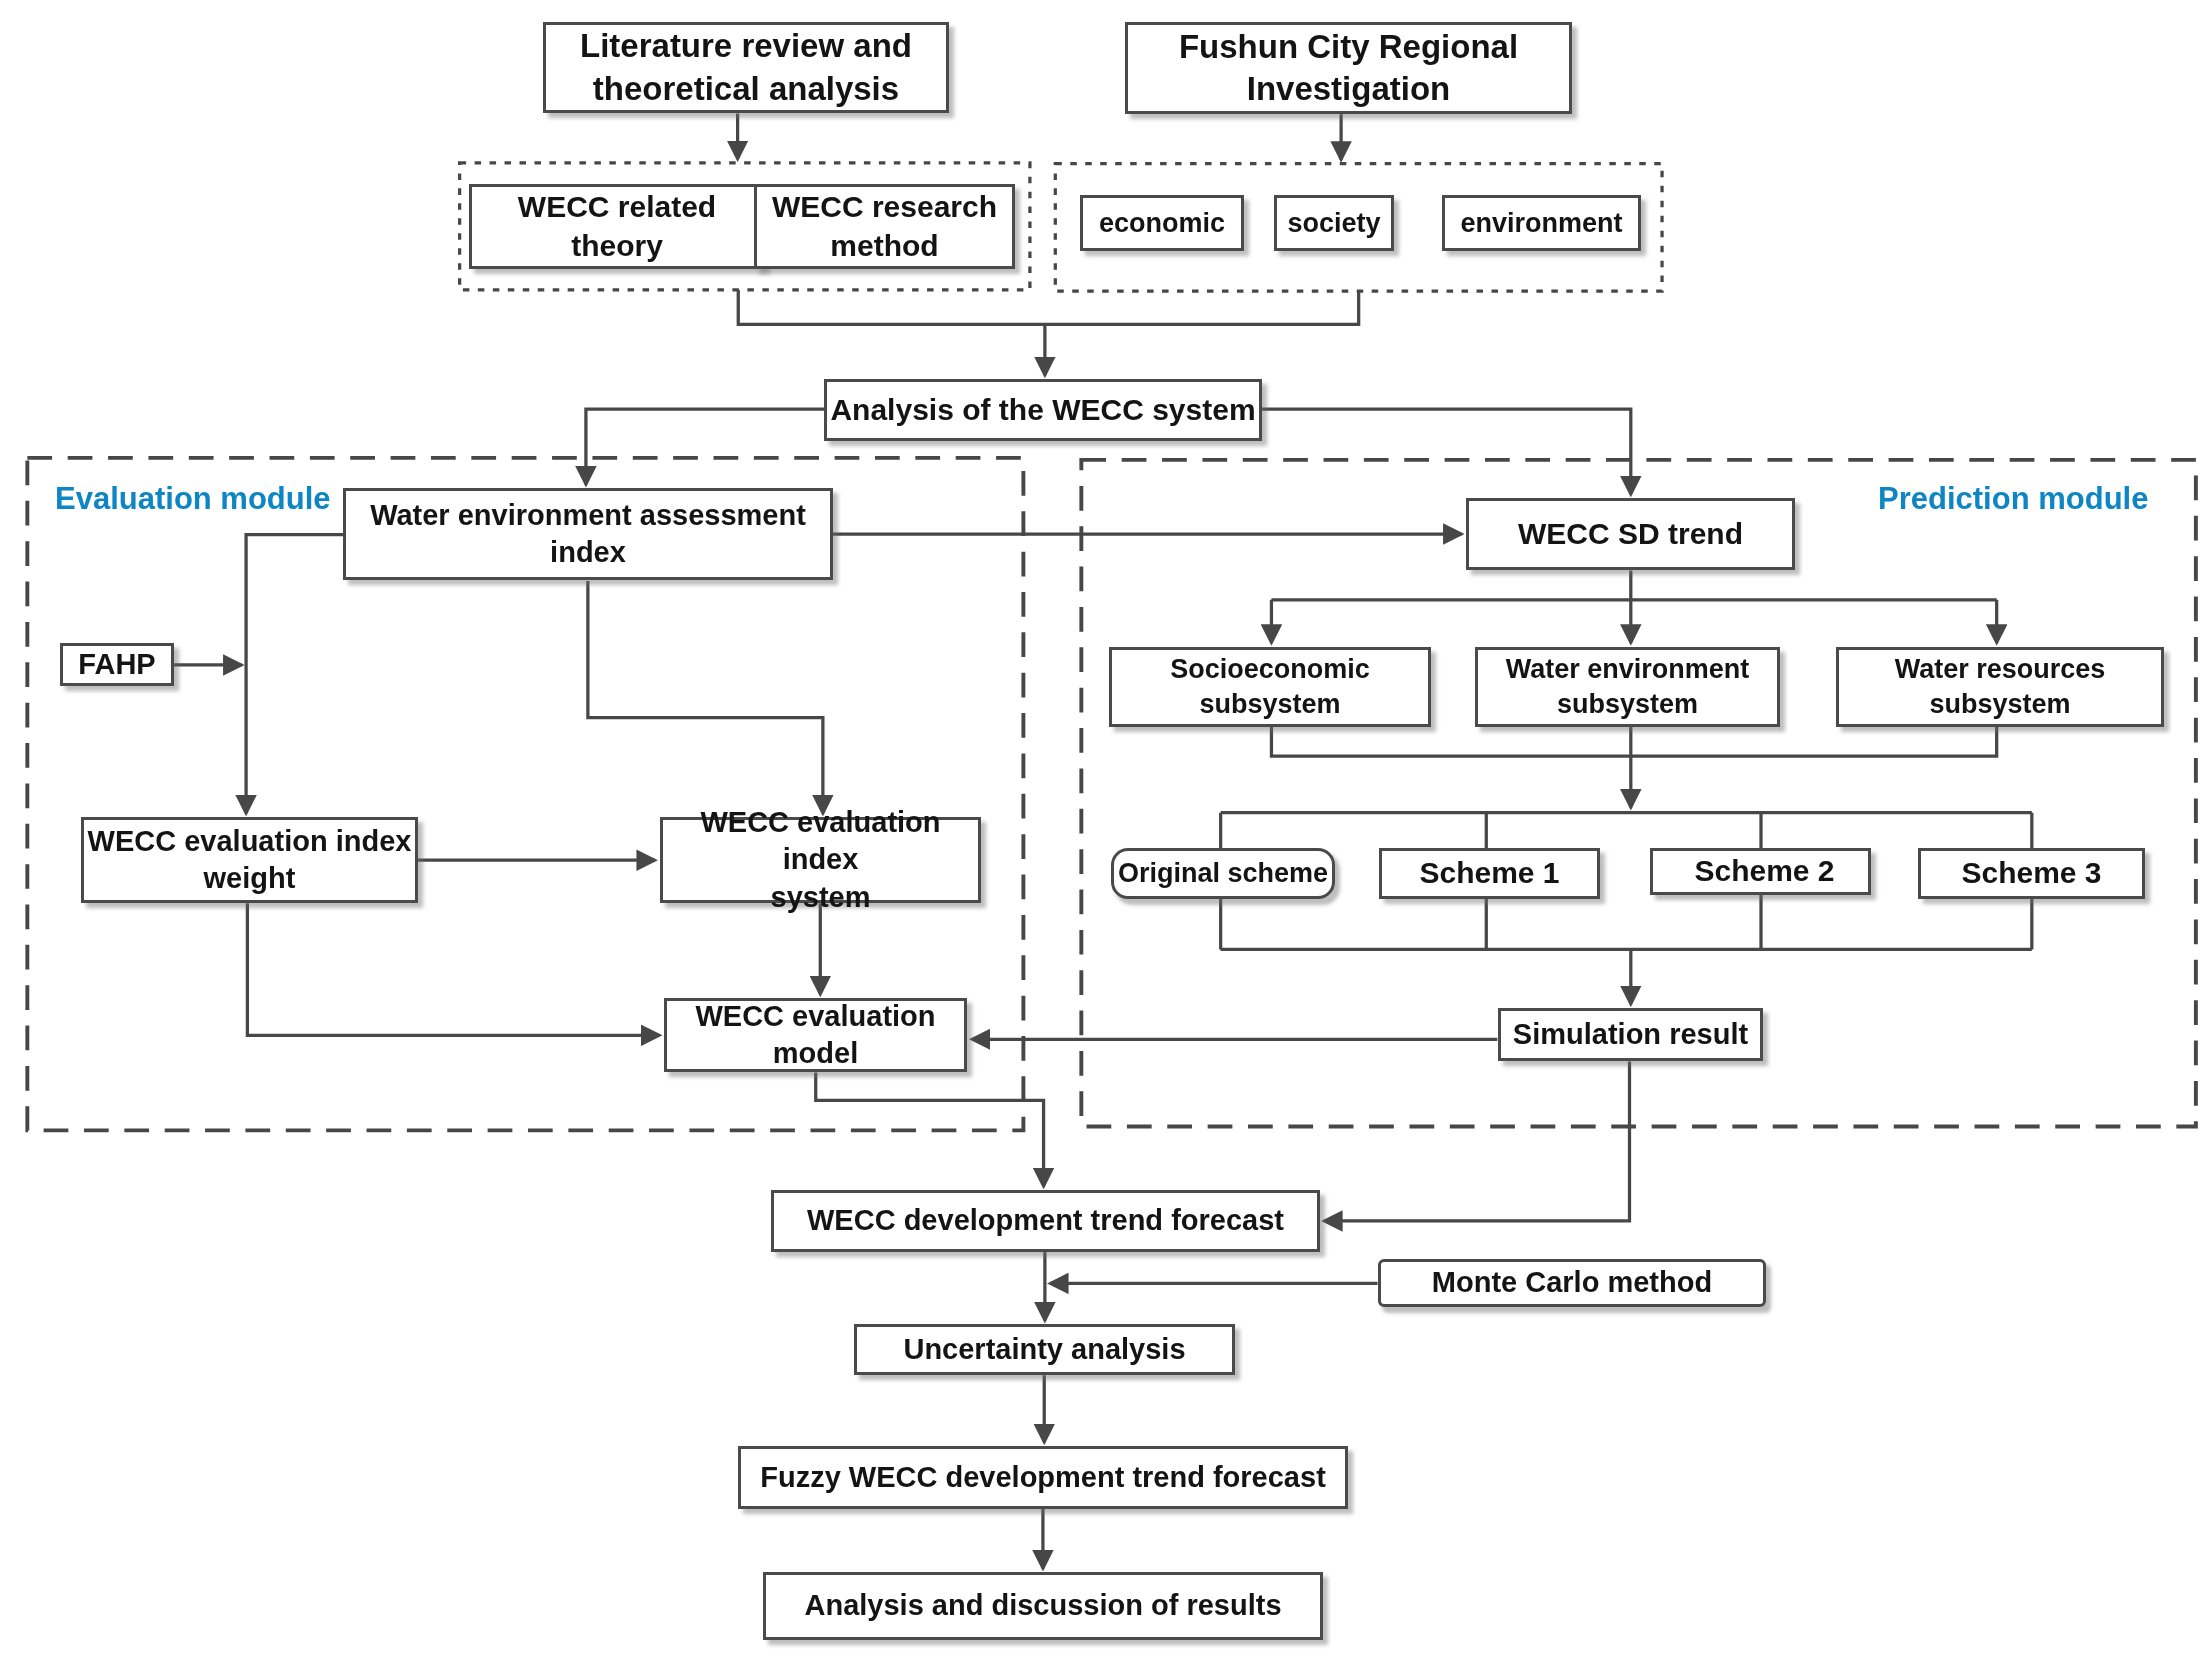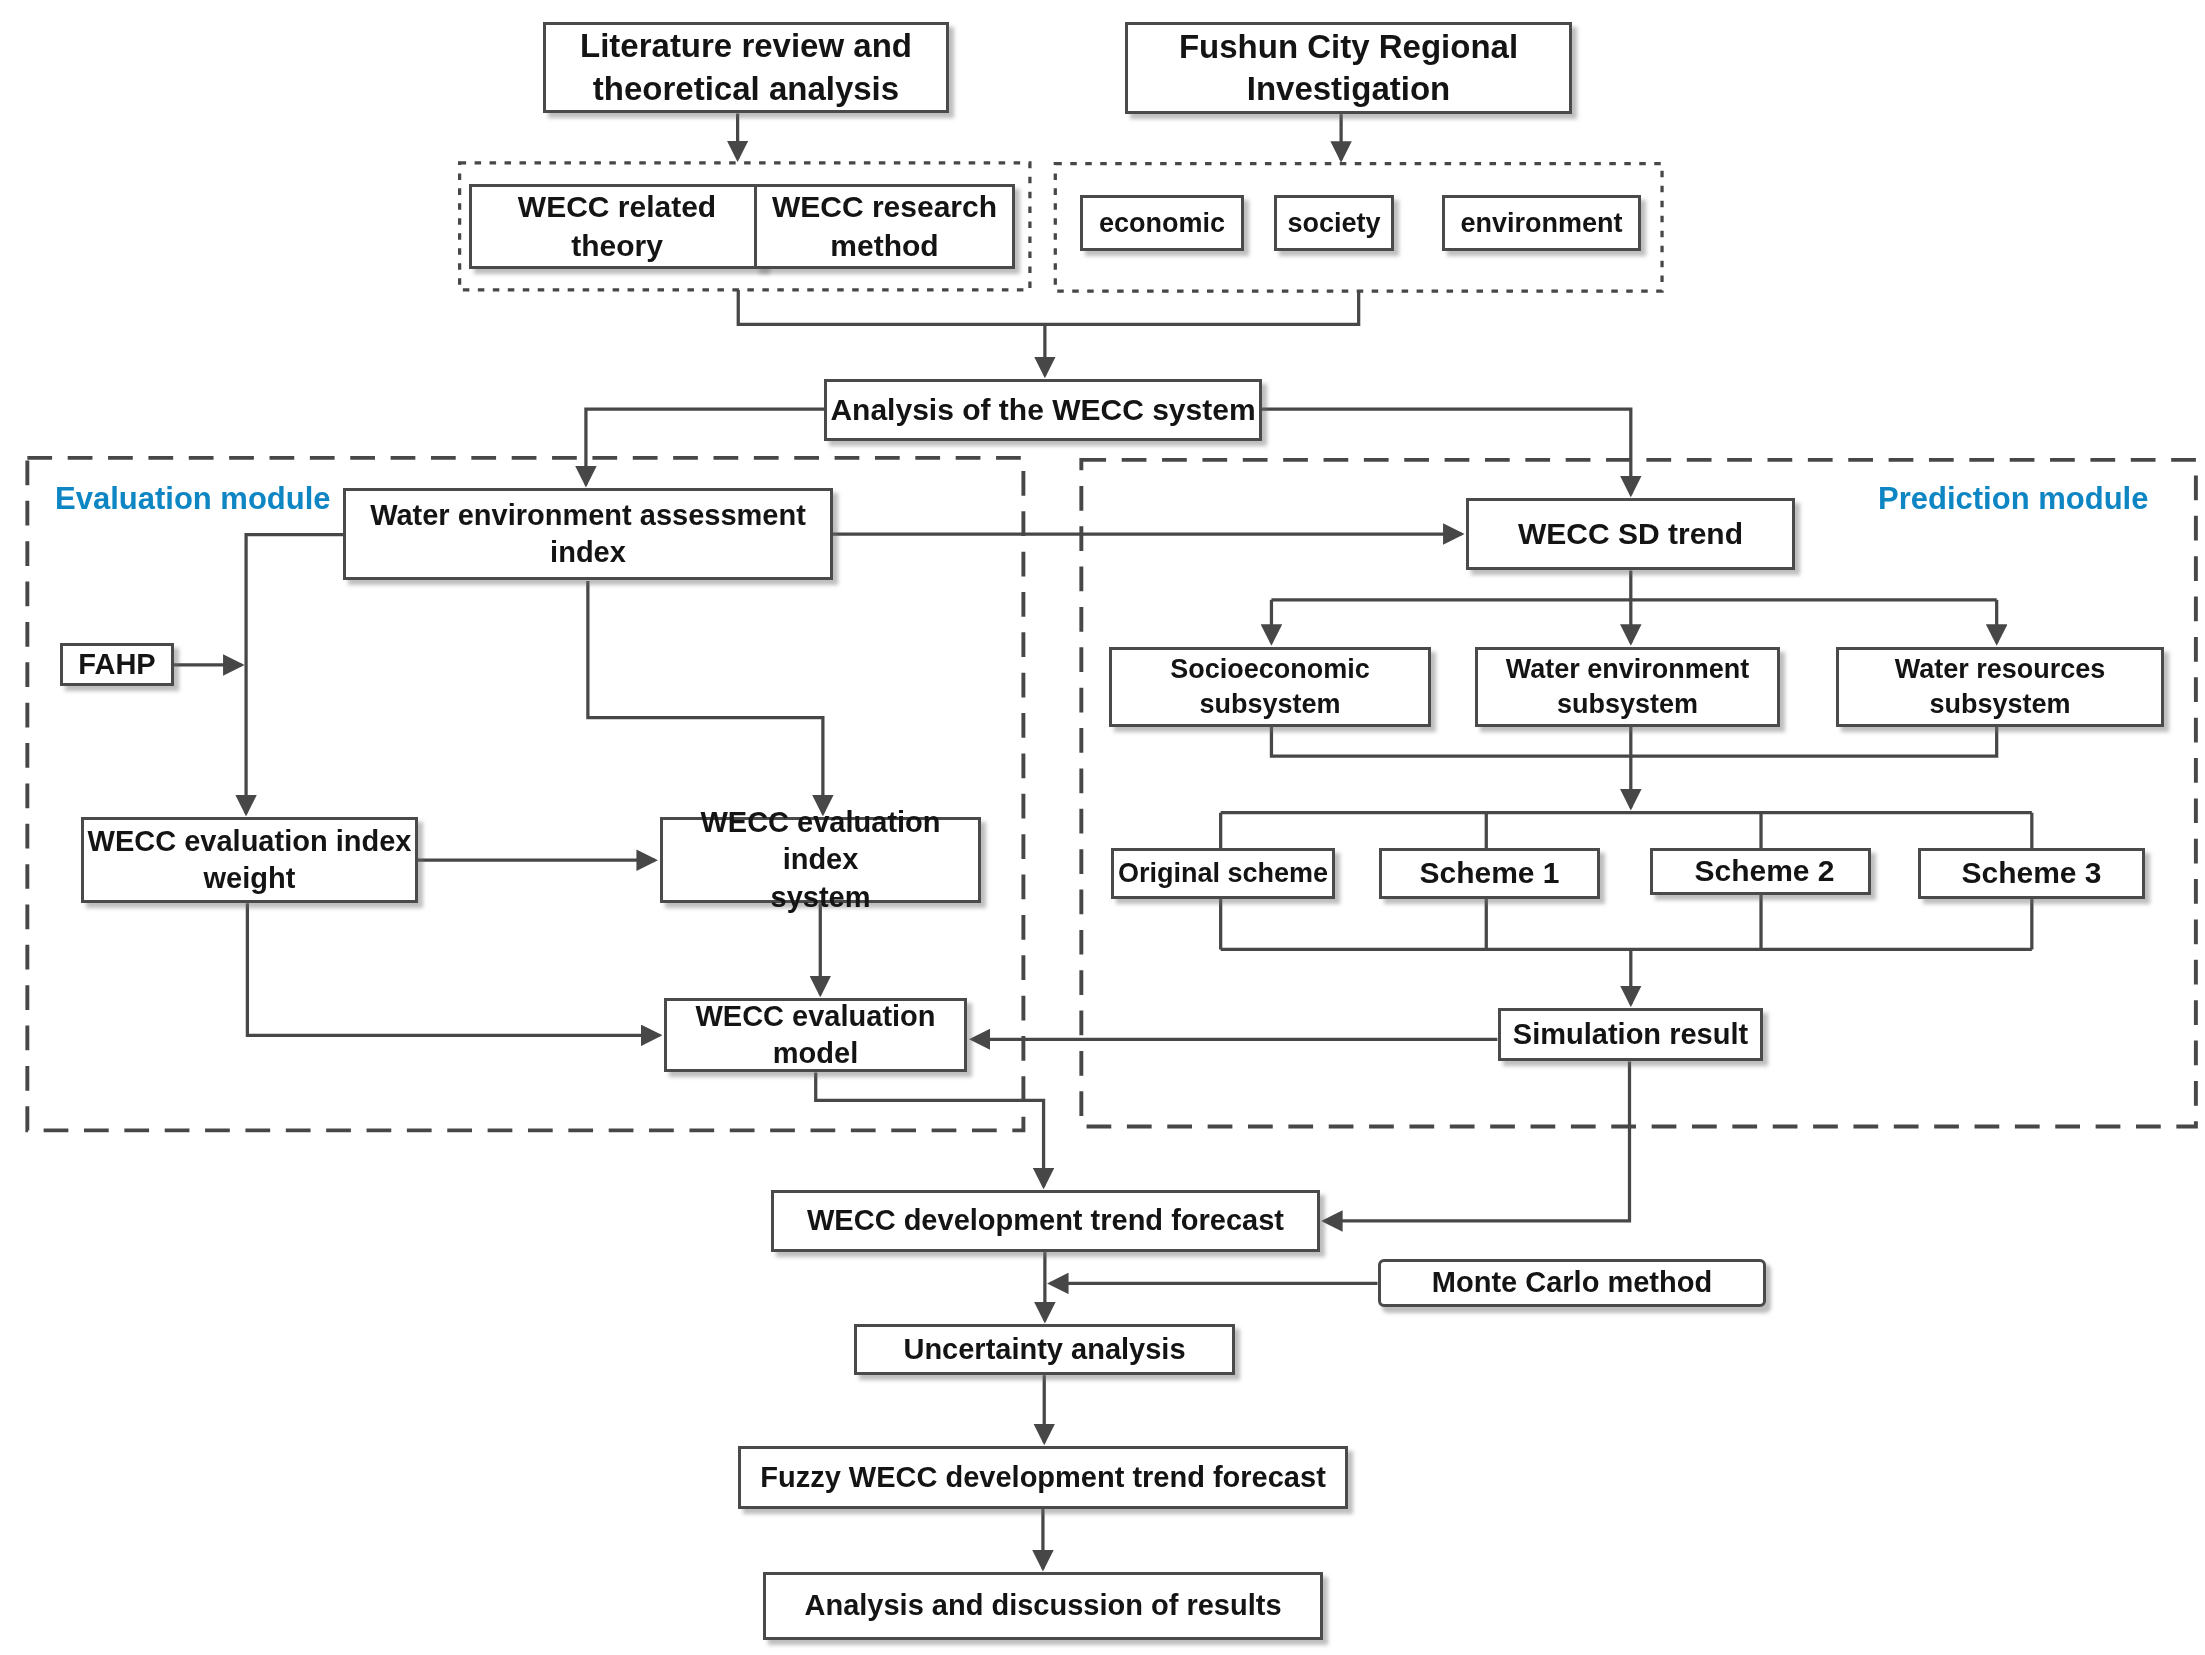--- a/index.html
+++ b/index.html
@@ -122,7 +122,7 @@
 subsystem</div>
   <div class="box fs42" style="left:1836px;top:647px;width:328px;height:80px;">Water resources subsystem</div>
 
-  <div class="box fs42" style="left:1111px;top:848px;width:224px;height:51px;">Original scheme</div>
+  <div class="box fs42" style="left:1111px;top:848px;width:224px;height:51px;border-radius:17px;">Original scheme</div>
   <div class="box fs46" style="left:1379px;top:848px;width:221px;height:51px;">Scheme 1</div>
   <div class="box fs46" style="left:1650px;top:848px;width:221px;height:47px;padding-left:8px;">Scheme 2</div>
   <div class="box fs46" style="left:1918px;top:848px;width:227px;height:51px;">Scheme 3</div>

